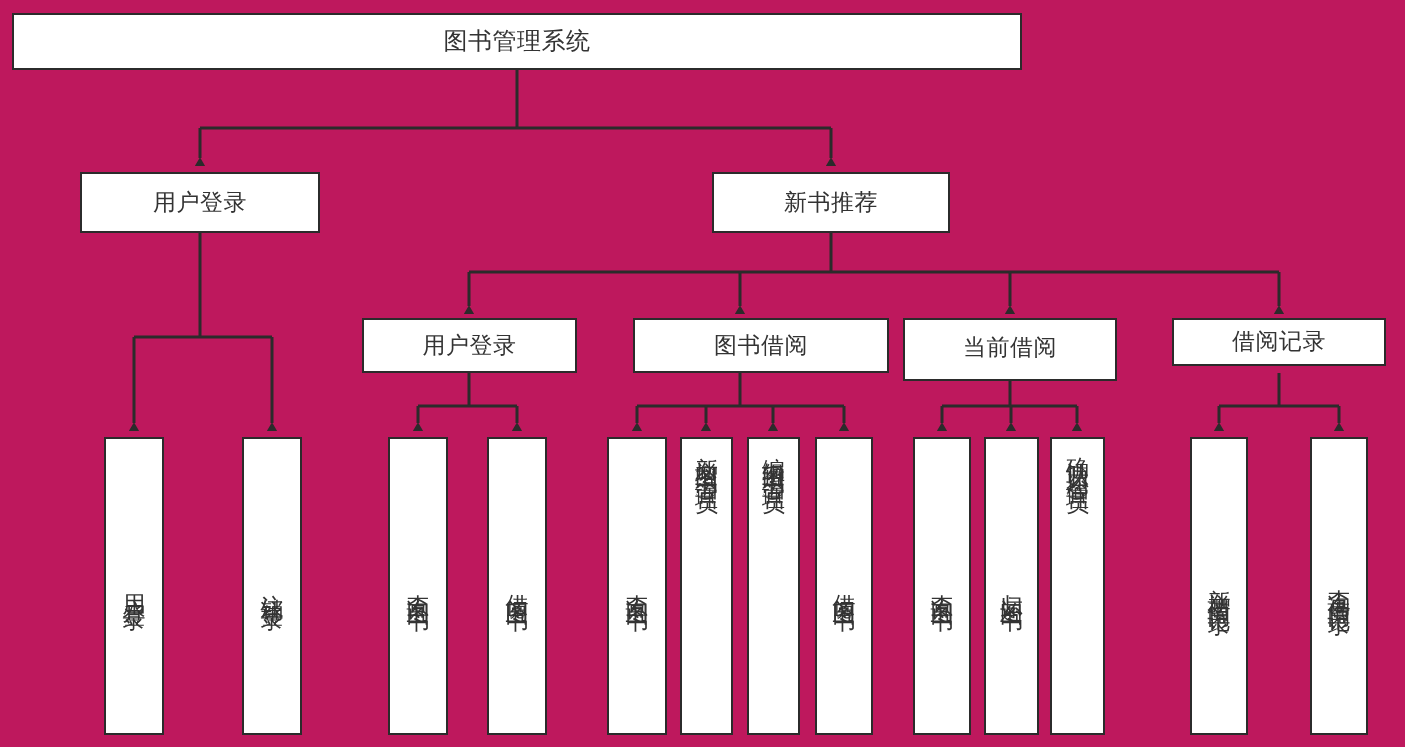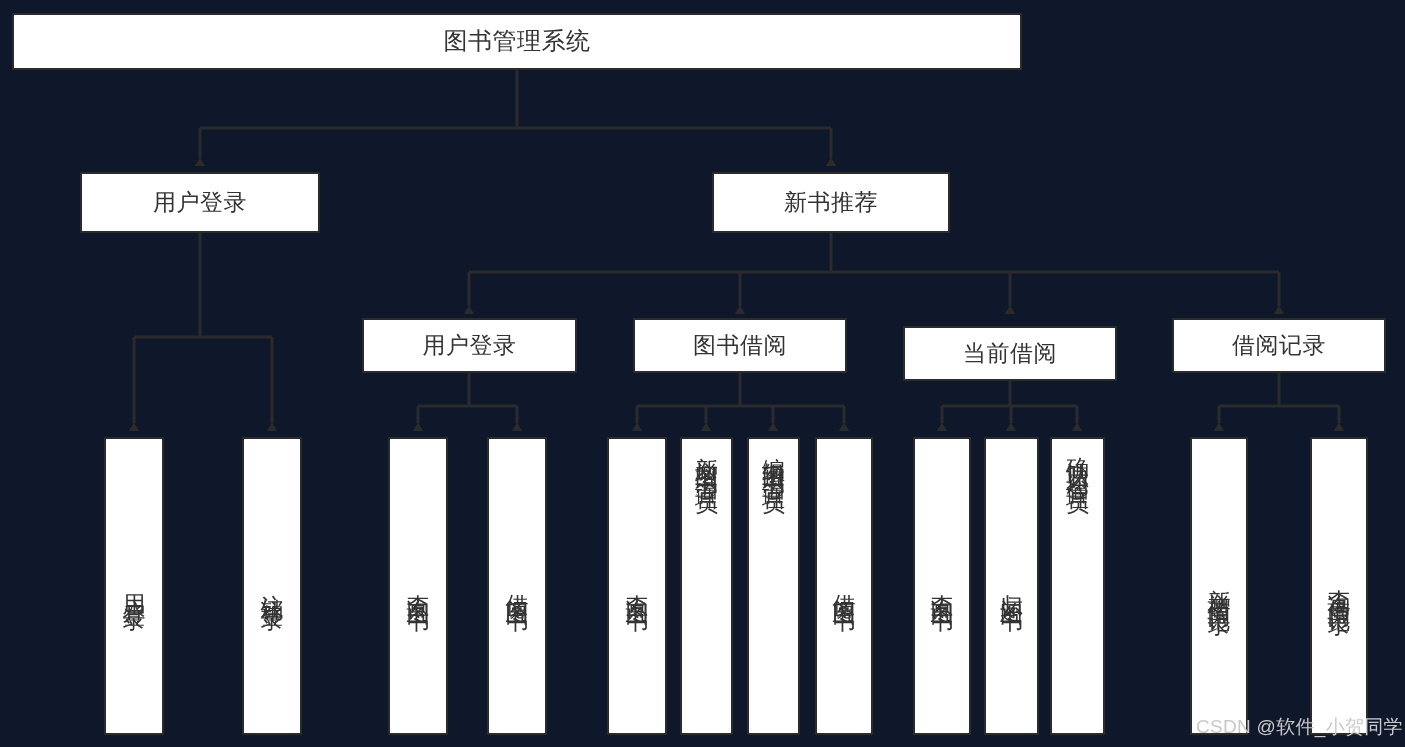--- a/index.html
+++ b/index.html
@@ -14,7 +14,7 @@
     position: relative;
     width: 1405px;
     height: 747px;
-    background: #0f172a;
+    background: #be185d;
     overflow: hidden;
   }
   #wires {

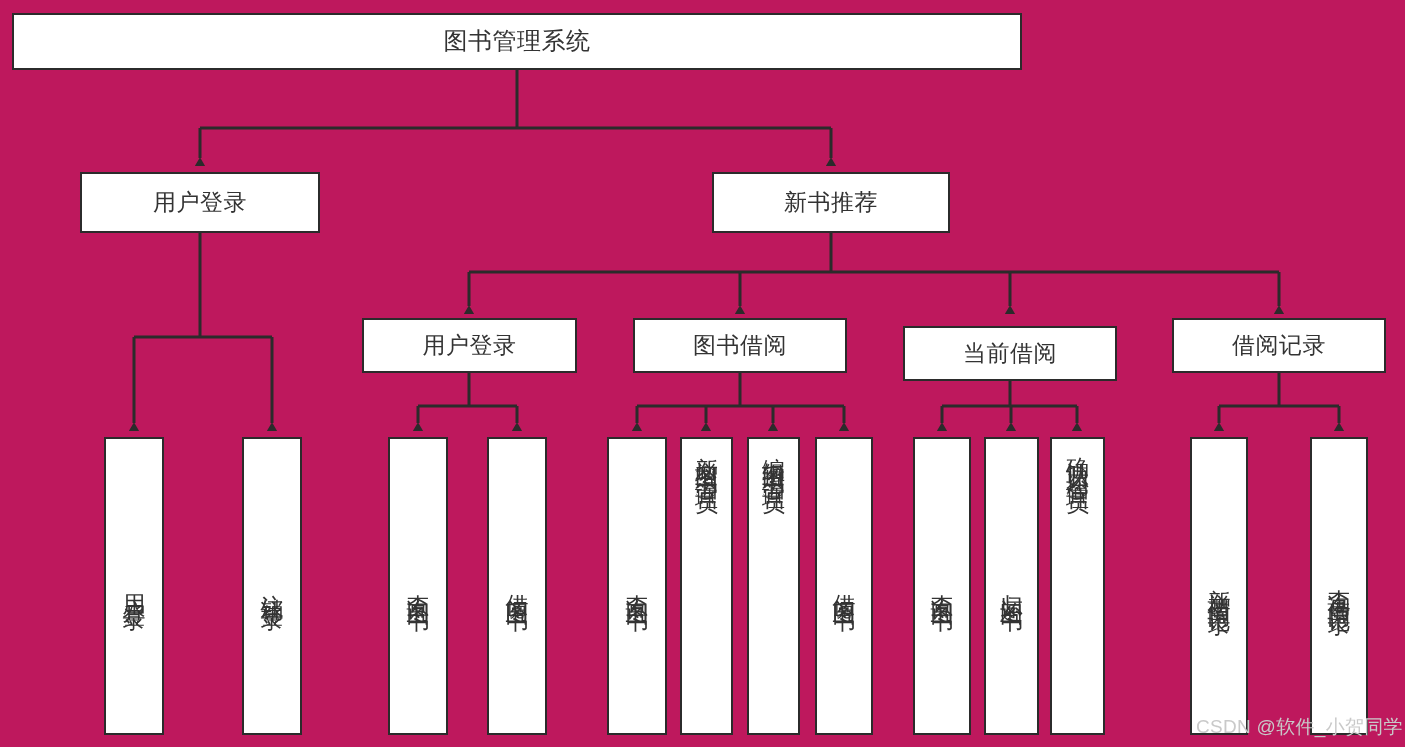--- a/index.html
+++ b/index.html
@@ -157,7 +157,7 @@
   <div class="node h" style="left: 362px; top: 318px; width: 215px; height: 55px;">
     <span class="label">用户登录</span>
   </div>
-  <div class="node h" style="left: 633px; top: 318px; width: 214px; height: 55px;">
+  <div class="node h" style="left: 633px; top: 318px; width: 256px; height: 55px;">
     <span class="label">图书借阅</span>
   </div>
   <div class="node h" style="left: 903px; top: 326px; width: 214px; height: 55px;">

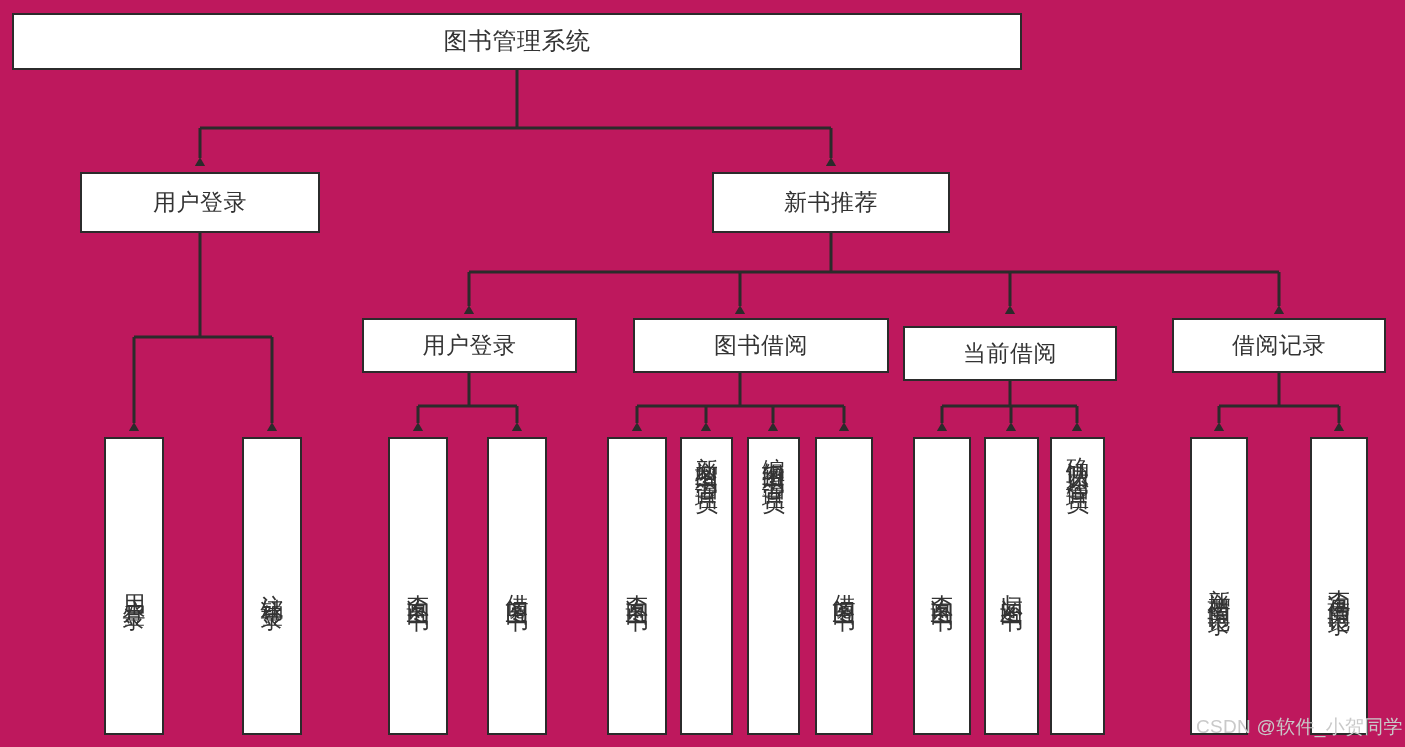--- a/index.html
+++ b/index.html
@@ -160,7 +160,7 @@
   <div class="node h" style="left: 633px; top: 318px; width: 256px; height: 55px;">
     <span class="label">图书借阅</span>
   </div>
-  <div class="node h" style="left: 903px; top: 326px; width: 214px; height: 55px;">
+  <div class="node h" style="left: 903px; top: 318px; width: 214px; height: 63px; font-family: Liberation Mono, monospace;">
     <span class="label">当前借阅</span>
   </div>
   <div class="node h" style="left: 1172px; top: 318px; width: 214px; height: 55px;">

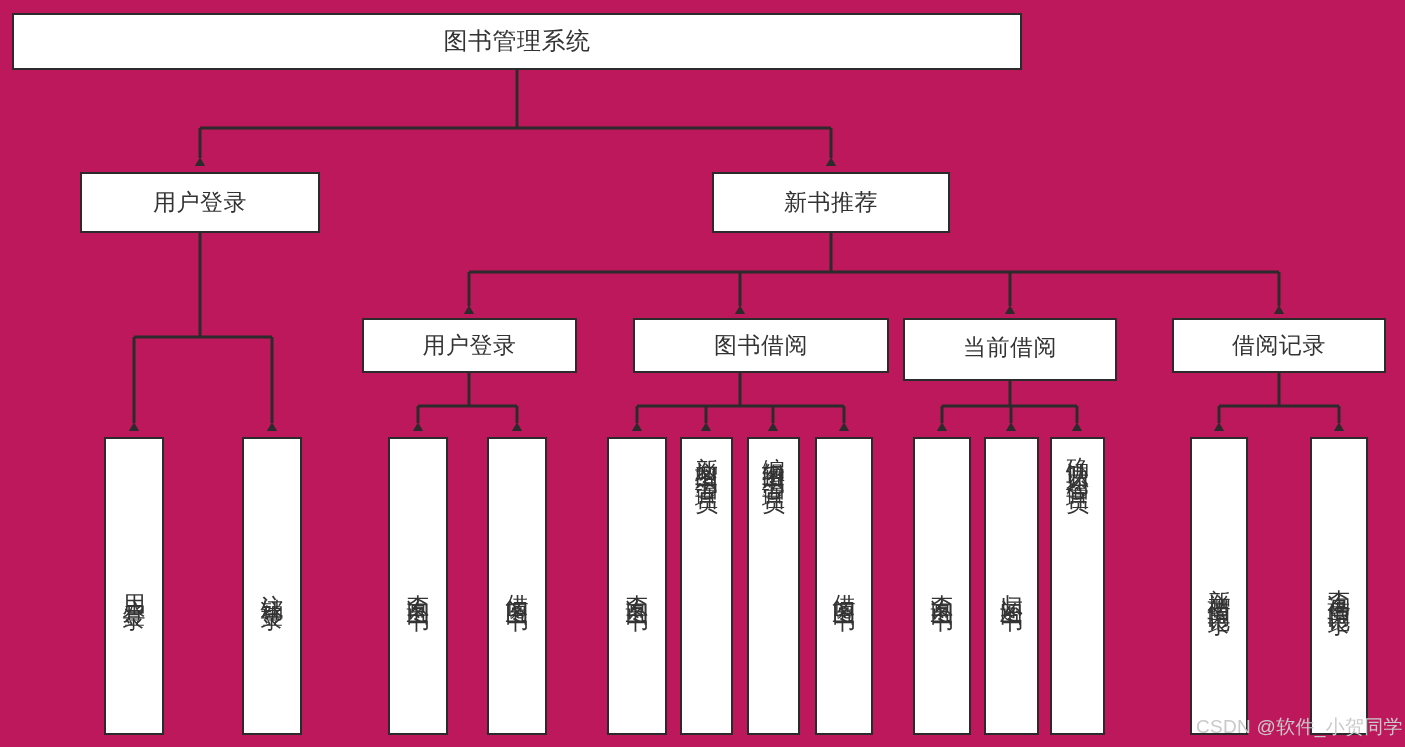--- a/index.html
+++ b/index.html
@@ -163,7 +163,7 @@
   <div class="node h" style="left: 903px; top: 318px; width: 214px; height: 63px; font-family: Liberation Mono, monospace;">
     <span class="label">当前借阅</span>
   </div>
-  <div class="node h" style="left: 1172px; top: 318px; width: 214px; height: 55px;">
+  <div class="node h" style="left: 1172px; top: 318px; width: 214px; height: 48px;">
     <span class="label">借阅记录</span>
   </div>
 

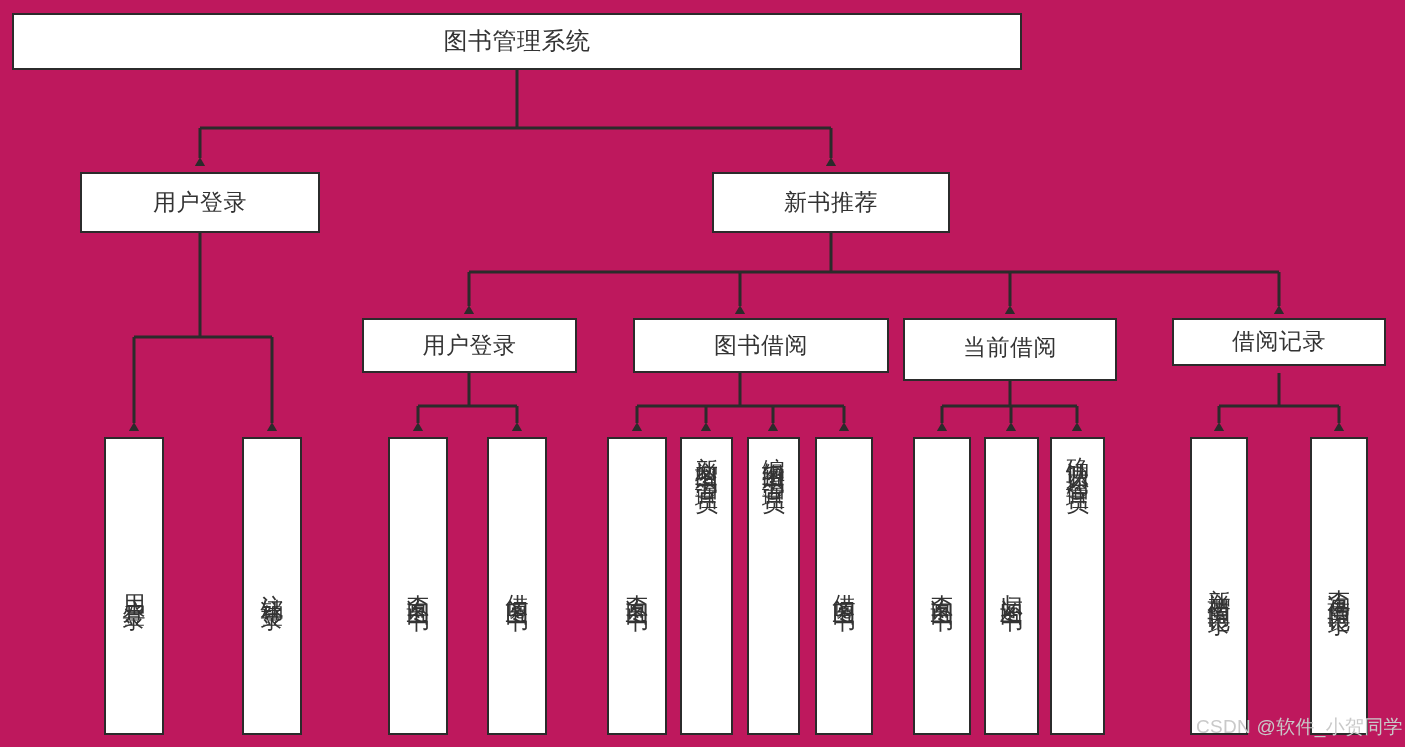--- a/index.html
+++ b/index.html
@@ -207,7 +207,6 @@
     <span class="label">查询借阅记录</span>
   </div>
 
-  <div class="watermark" style="left: 1196px; top: 714px; color: rgb(201, 201, 201);">CSDN @软件_小贺同学</div>
 
 </div>
 

